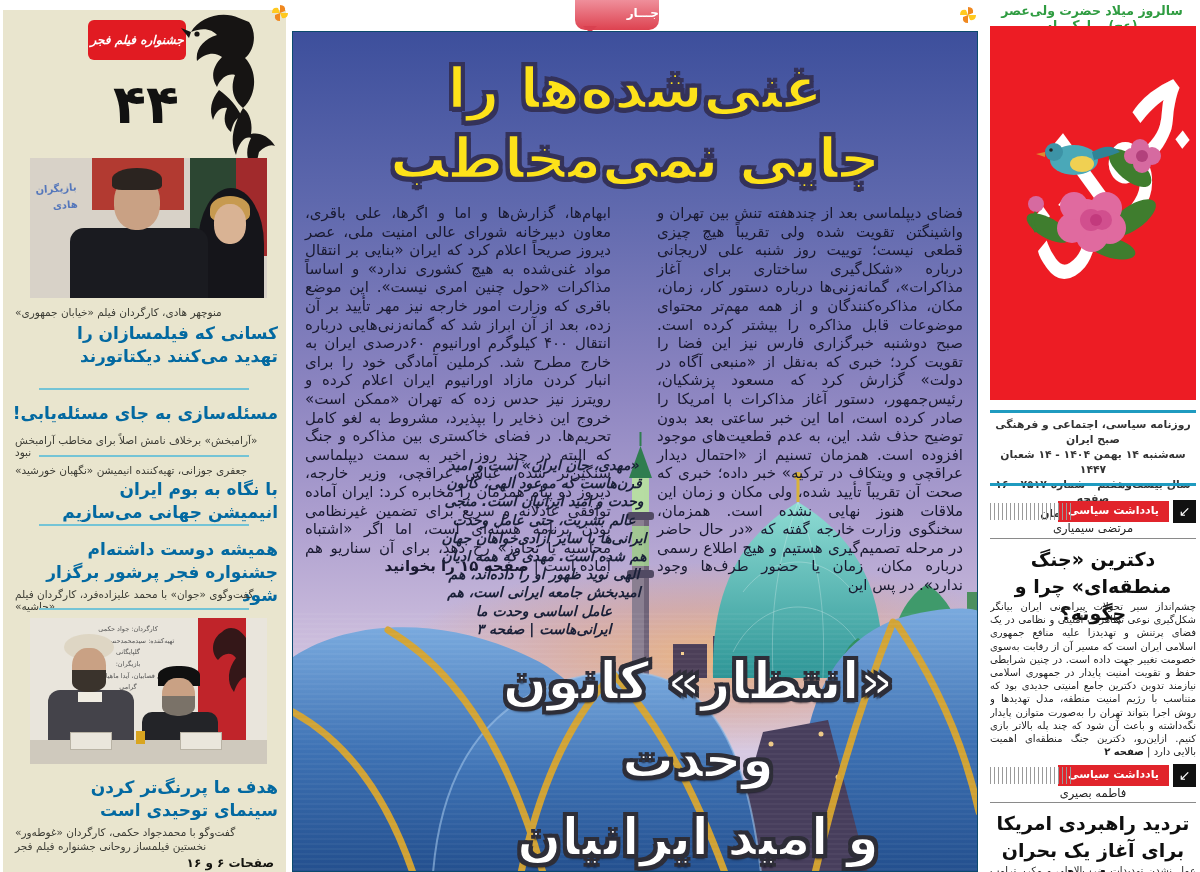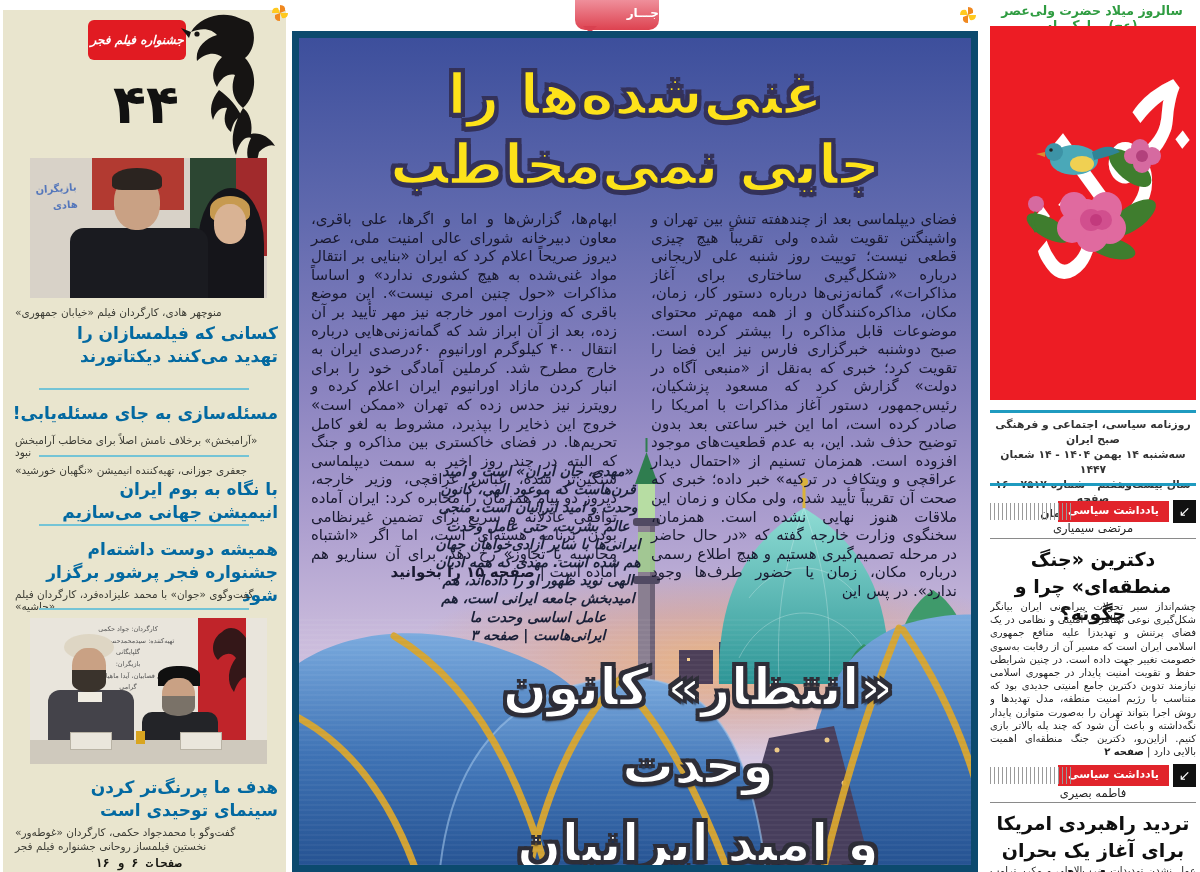--- a/index.html
+++ b/index.html
@@ -70,7 +70,7 @@
   .middle { position: absolute; left: 292px; top: 0; width: 688px; height: 872px; }
   .middle-frame {
     position: absolute; left: 0; top: 31px; width: 686px; height: 841px;
-    border: 7px solid #0c4a6e; overflow: hidden; background: #8b84c0;
+    border: 1px solid #0c4a6e; overflow: hidden; background: #8b84c0;
   }
   .scene { position: absolute; left: 0; top: 0; }
   .jar-tag {

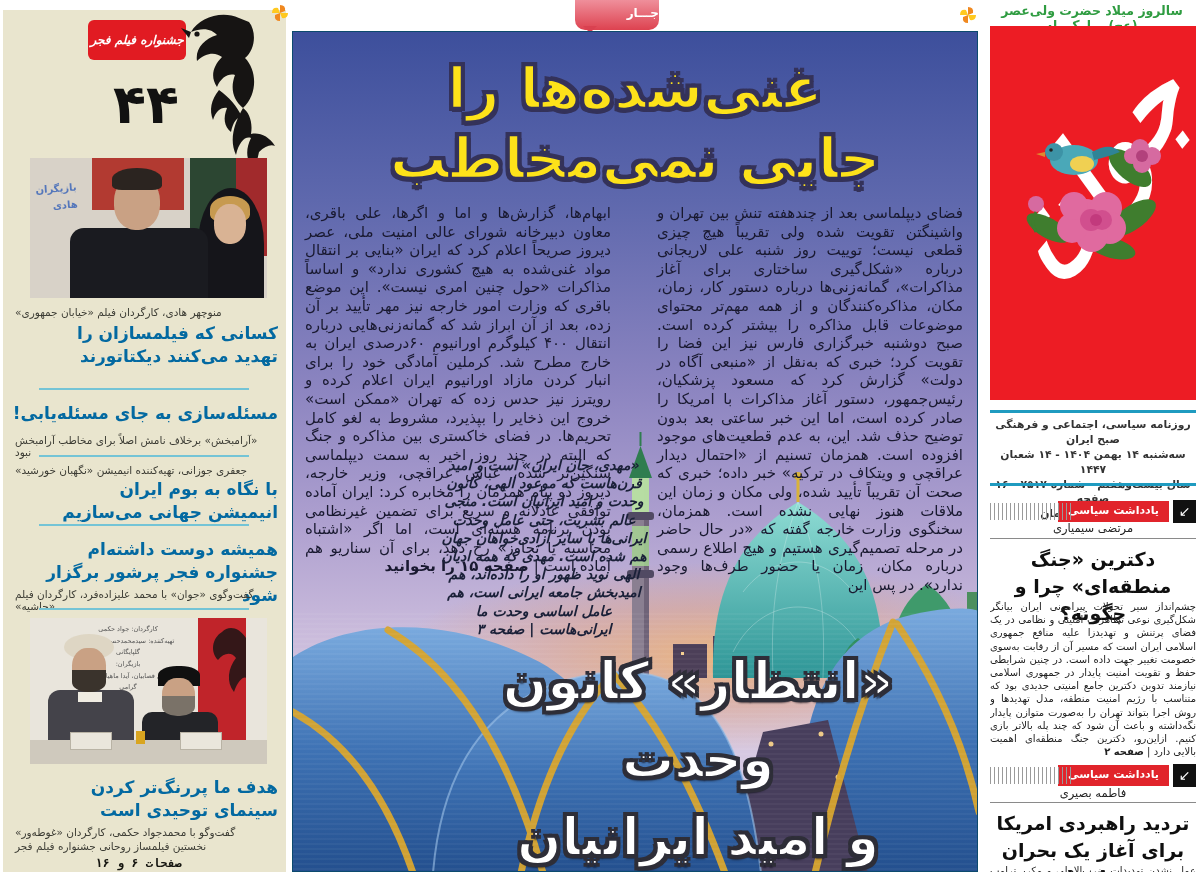--- a/index.html
+++ b/index.html
@@ -32,7 +32,7 @@
   .lc-kicker { position: absolute; left: 12px; right: 12px; text-align: left; font-size: 10.5px; color: #3c3c34; }
   .lc-head  { position: absolute; left: 4px; right: 8px; text-align: right; font-size: 17px; font-weight: bold; color: #0369a1; line-height: 1.35; }
   .lc-div   { position: absolute; left: 36px; width: 210px; height: 2px; background: #74c4d6; }
-  .lc-pages { position: absolute; left: 0; right: 12px; text-align: center; font-size: 12px; font-weight: bold; color: #14140f; font-family: Liberation Mono, monospace; }
+  .lc-pages { position: absolute; left: 0; right: 12px; font-size: 12px; font-weight: bold; color: #14140f; }
 
   .photo { position: absolute; overflow: hidden; background: #d8d2c8; }
   .photo1 { left: 27px; top: 148px; width: 237px; height: 140px; }

